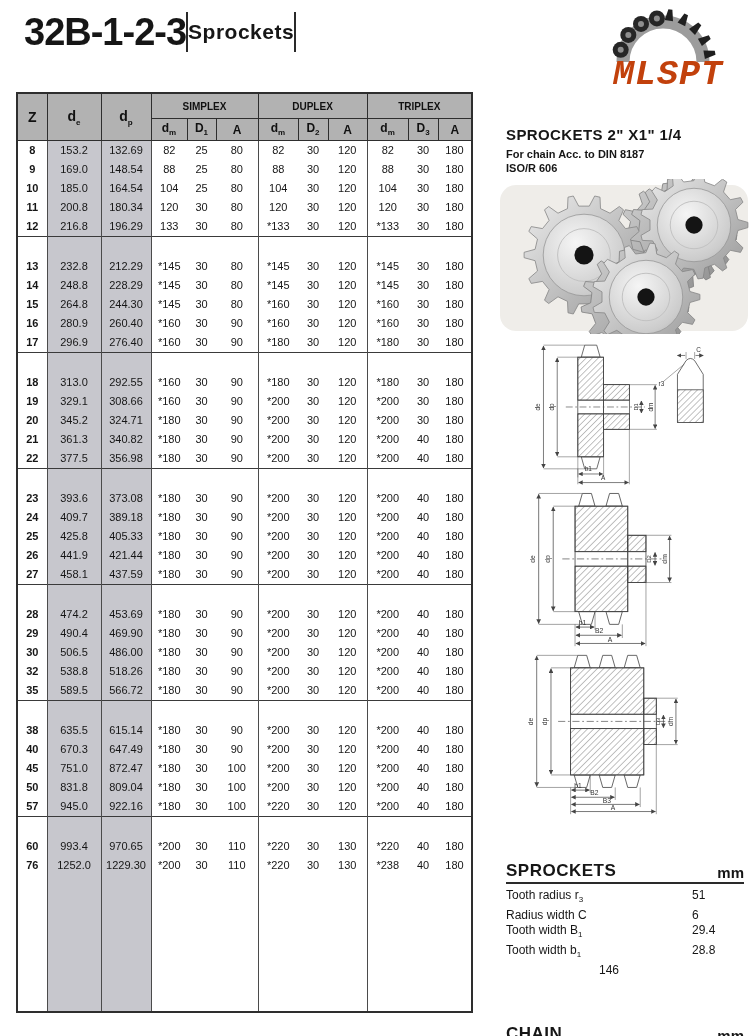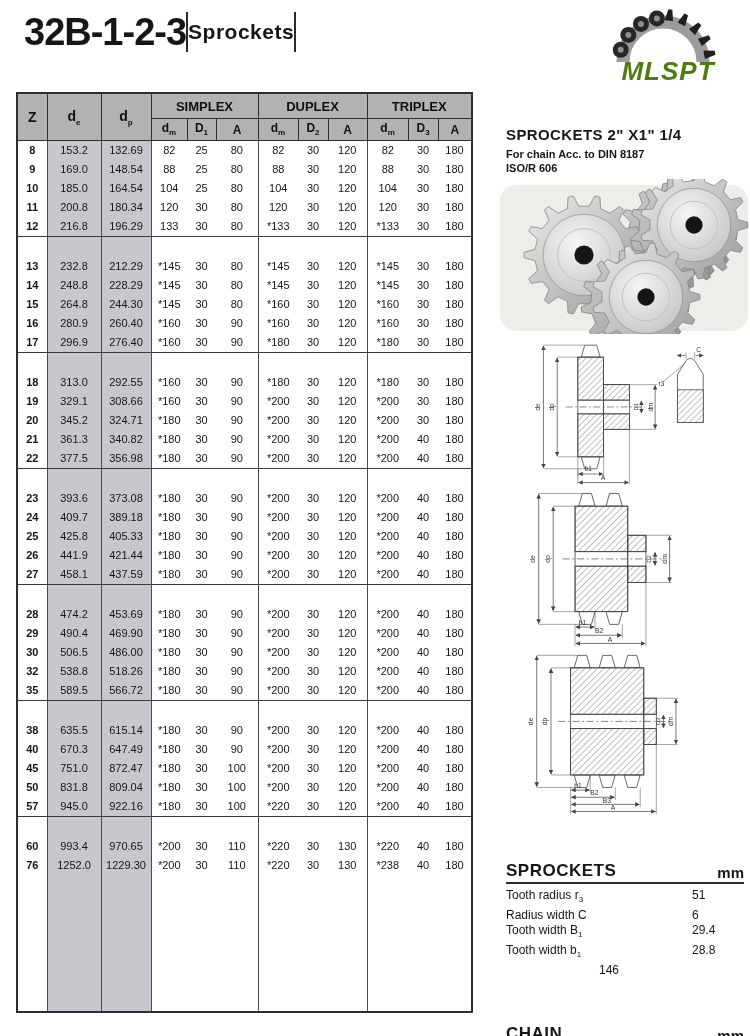--- a/index.html
+++ b/index.html
@@ -13,7 +13,7 @@
   .vbar{width:2px;height:40px;background:#2a2a2a;}
   .masthead .sub-title{font-size:21px;font-weight:bold;letter-spacing:.5px;}
   .logo{position:absolute;left:592px;top:4px;width:152px;text-align:center;}
-  .logo-word{font-size:26px;font-weight:bold;font-style:italic;color:#4d7c0f;letter-spacing:1px;line-height:.9;margin-top:-6px;}
+  .logo-word{font-size:35px;font-weight:bold;font-style:italic;color:#c2410c;letter-spacing:1px;line-height:.9;margin-top:-6px;font-family:Liberation Mono, monospace;}
   
   table.spec{
     position:absolute;left:16px;top:92px;width:455px;border-collapse:collapse;

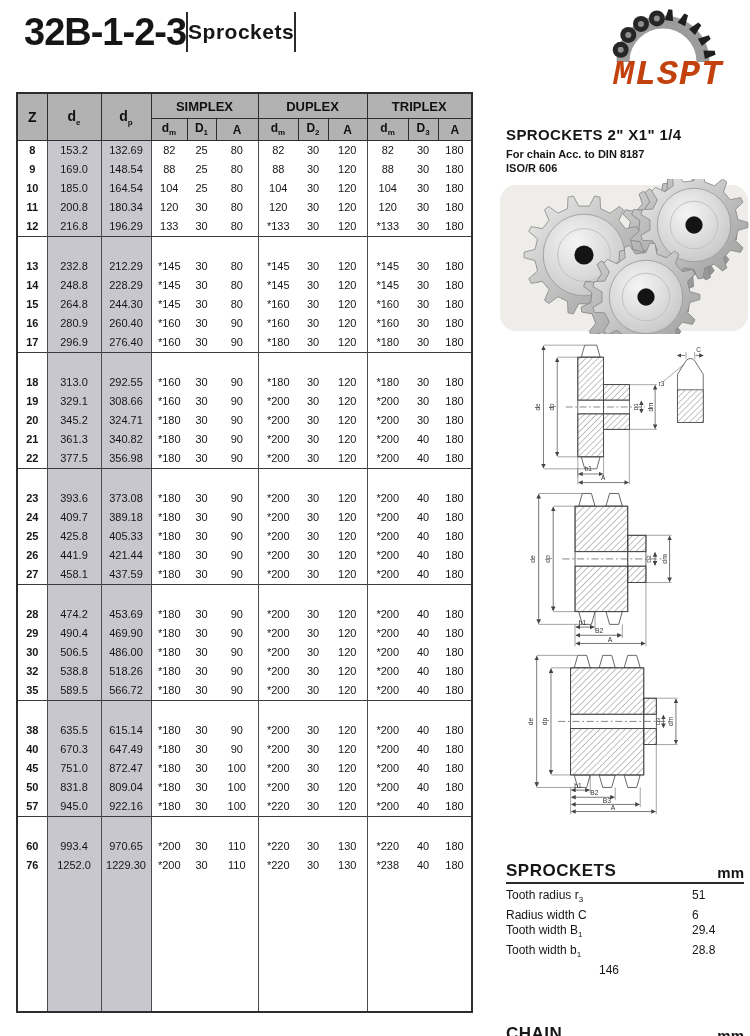--- a/index.html
+++ b/index.html
@@ -23,7 +23,7 @@
     border:1px solid #2e2e2e;background:#b2b2b2;font-weight:bold;color:#111;
     padding:0;text-align:center;
   }
-  .th-sec{font-size:13px;height:24px;}
+  .th-sec{font-size:10px;height:24px;}
   .th-main{font-size:14px;}
   .th-sub{font-size:12px;height:21px;}
   table.spec sub{font-size:8px;}

